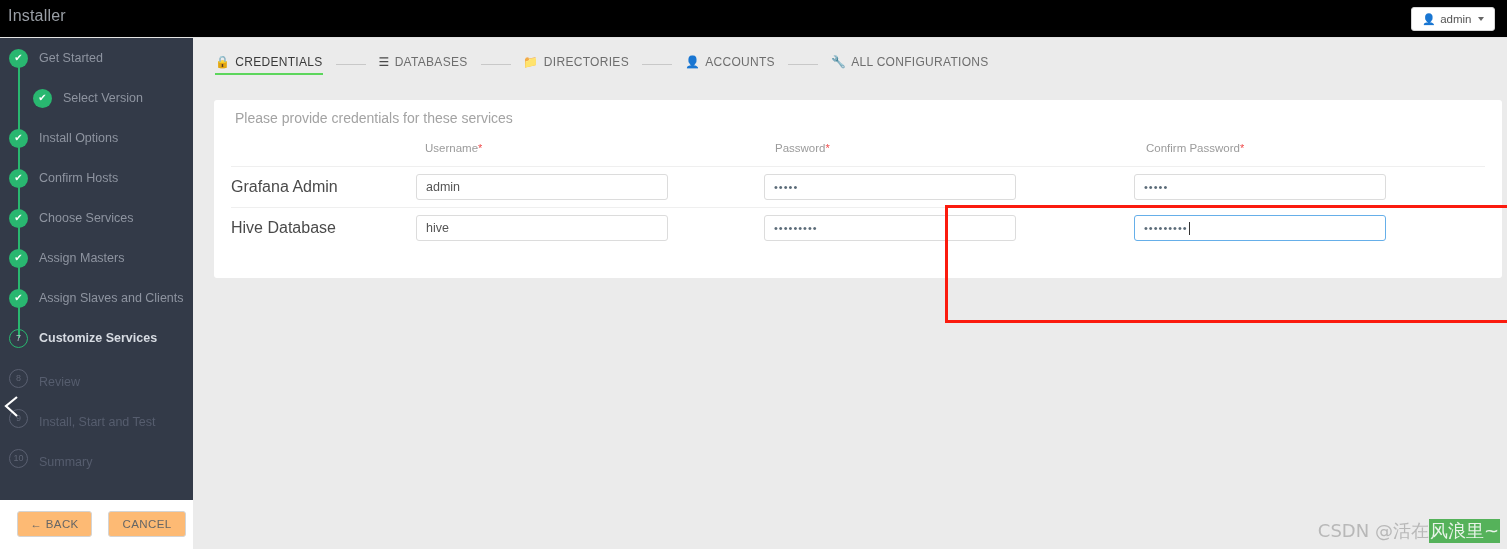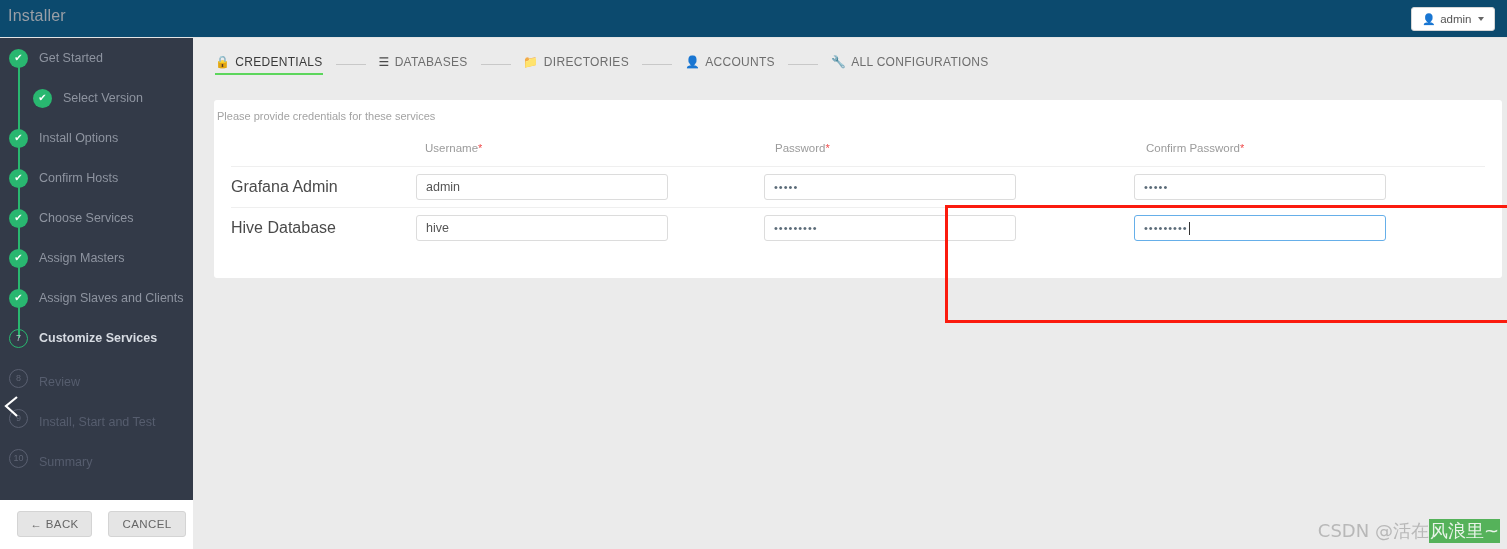--- a/index.html
+++ b/index.html
@@ -15,7 +15,7 @@
   #app-header {
     position: absolute; left: 0; top: 0;
     width: 1507px; height: 38px;
-    background: #0c4a6e;
+    background: #000000;
     border-bottom: 1px solid #e4e4e4;
   }
   #app-title {

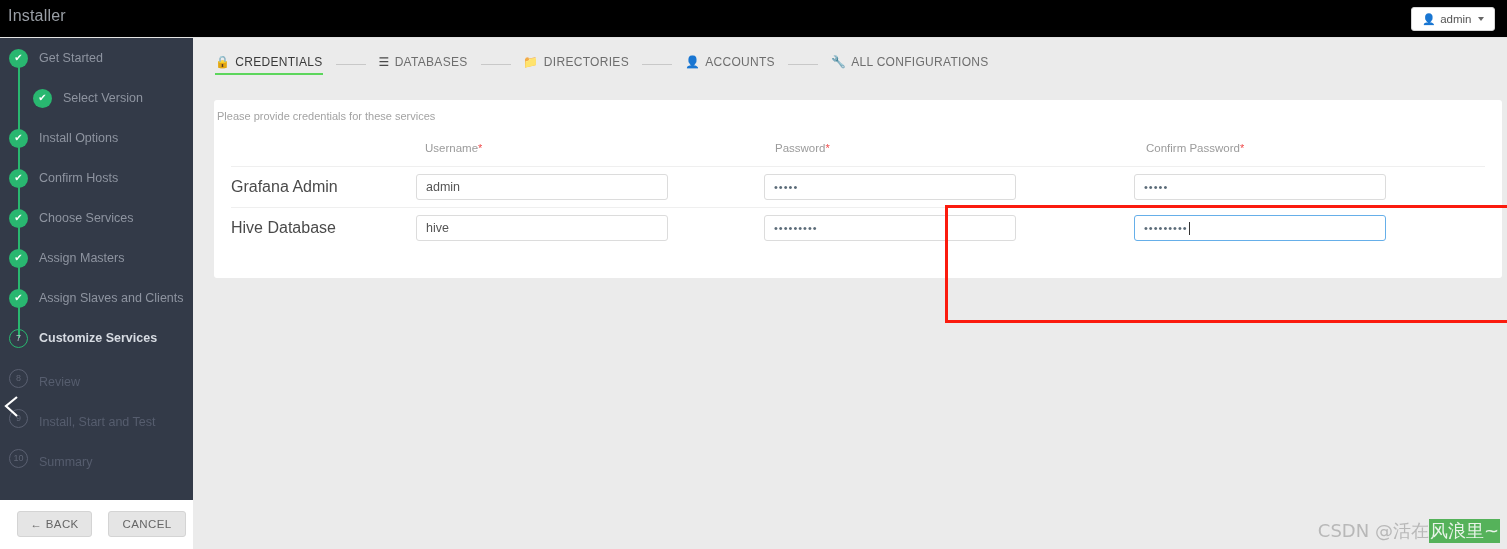--- a/index.html
+++ b/index.html
@@ -137,8 +137,8 @@
     background: #ffffff; border-radius: 3px;
   }
   #card-hint {
-    position: absolute; left: 3px; top: 10px;
-    font-size: 11px; color: #a3a3a3;
+    position: absolute; left: 21px; top: 10px;
+    font-size: 14px; color: #a3a3a3;
   }
   #cred-table {
     position: absolute; left: 17px; top: 38px;

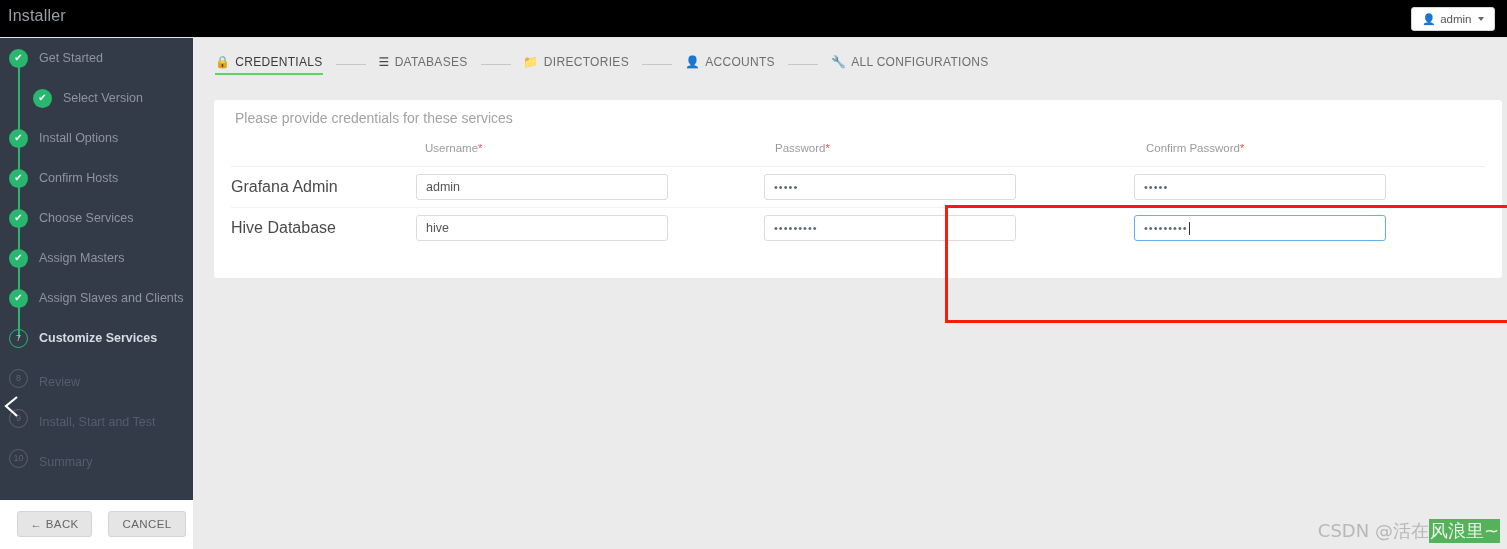--- a/index.html
+++ b/index.html
@@ -92,7 +92,7 @@
   }
   .foot-btn {
     position: absolute; top: 11px; height: 26px;
-    border: 1px solid #d4d4d4; border-radius: 3px; background: #e5e5e5;
+    border: 1px solid #d4d4d4; border-radius: 3px; background: #fdba74;
     font-size: 11.5px; color: #666; letter-spacing: .4px;
     display: flex; align-items: center; justify-content: center;
     cursor: pointer; font-family: "Liberation Sans", sans-serif;

